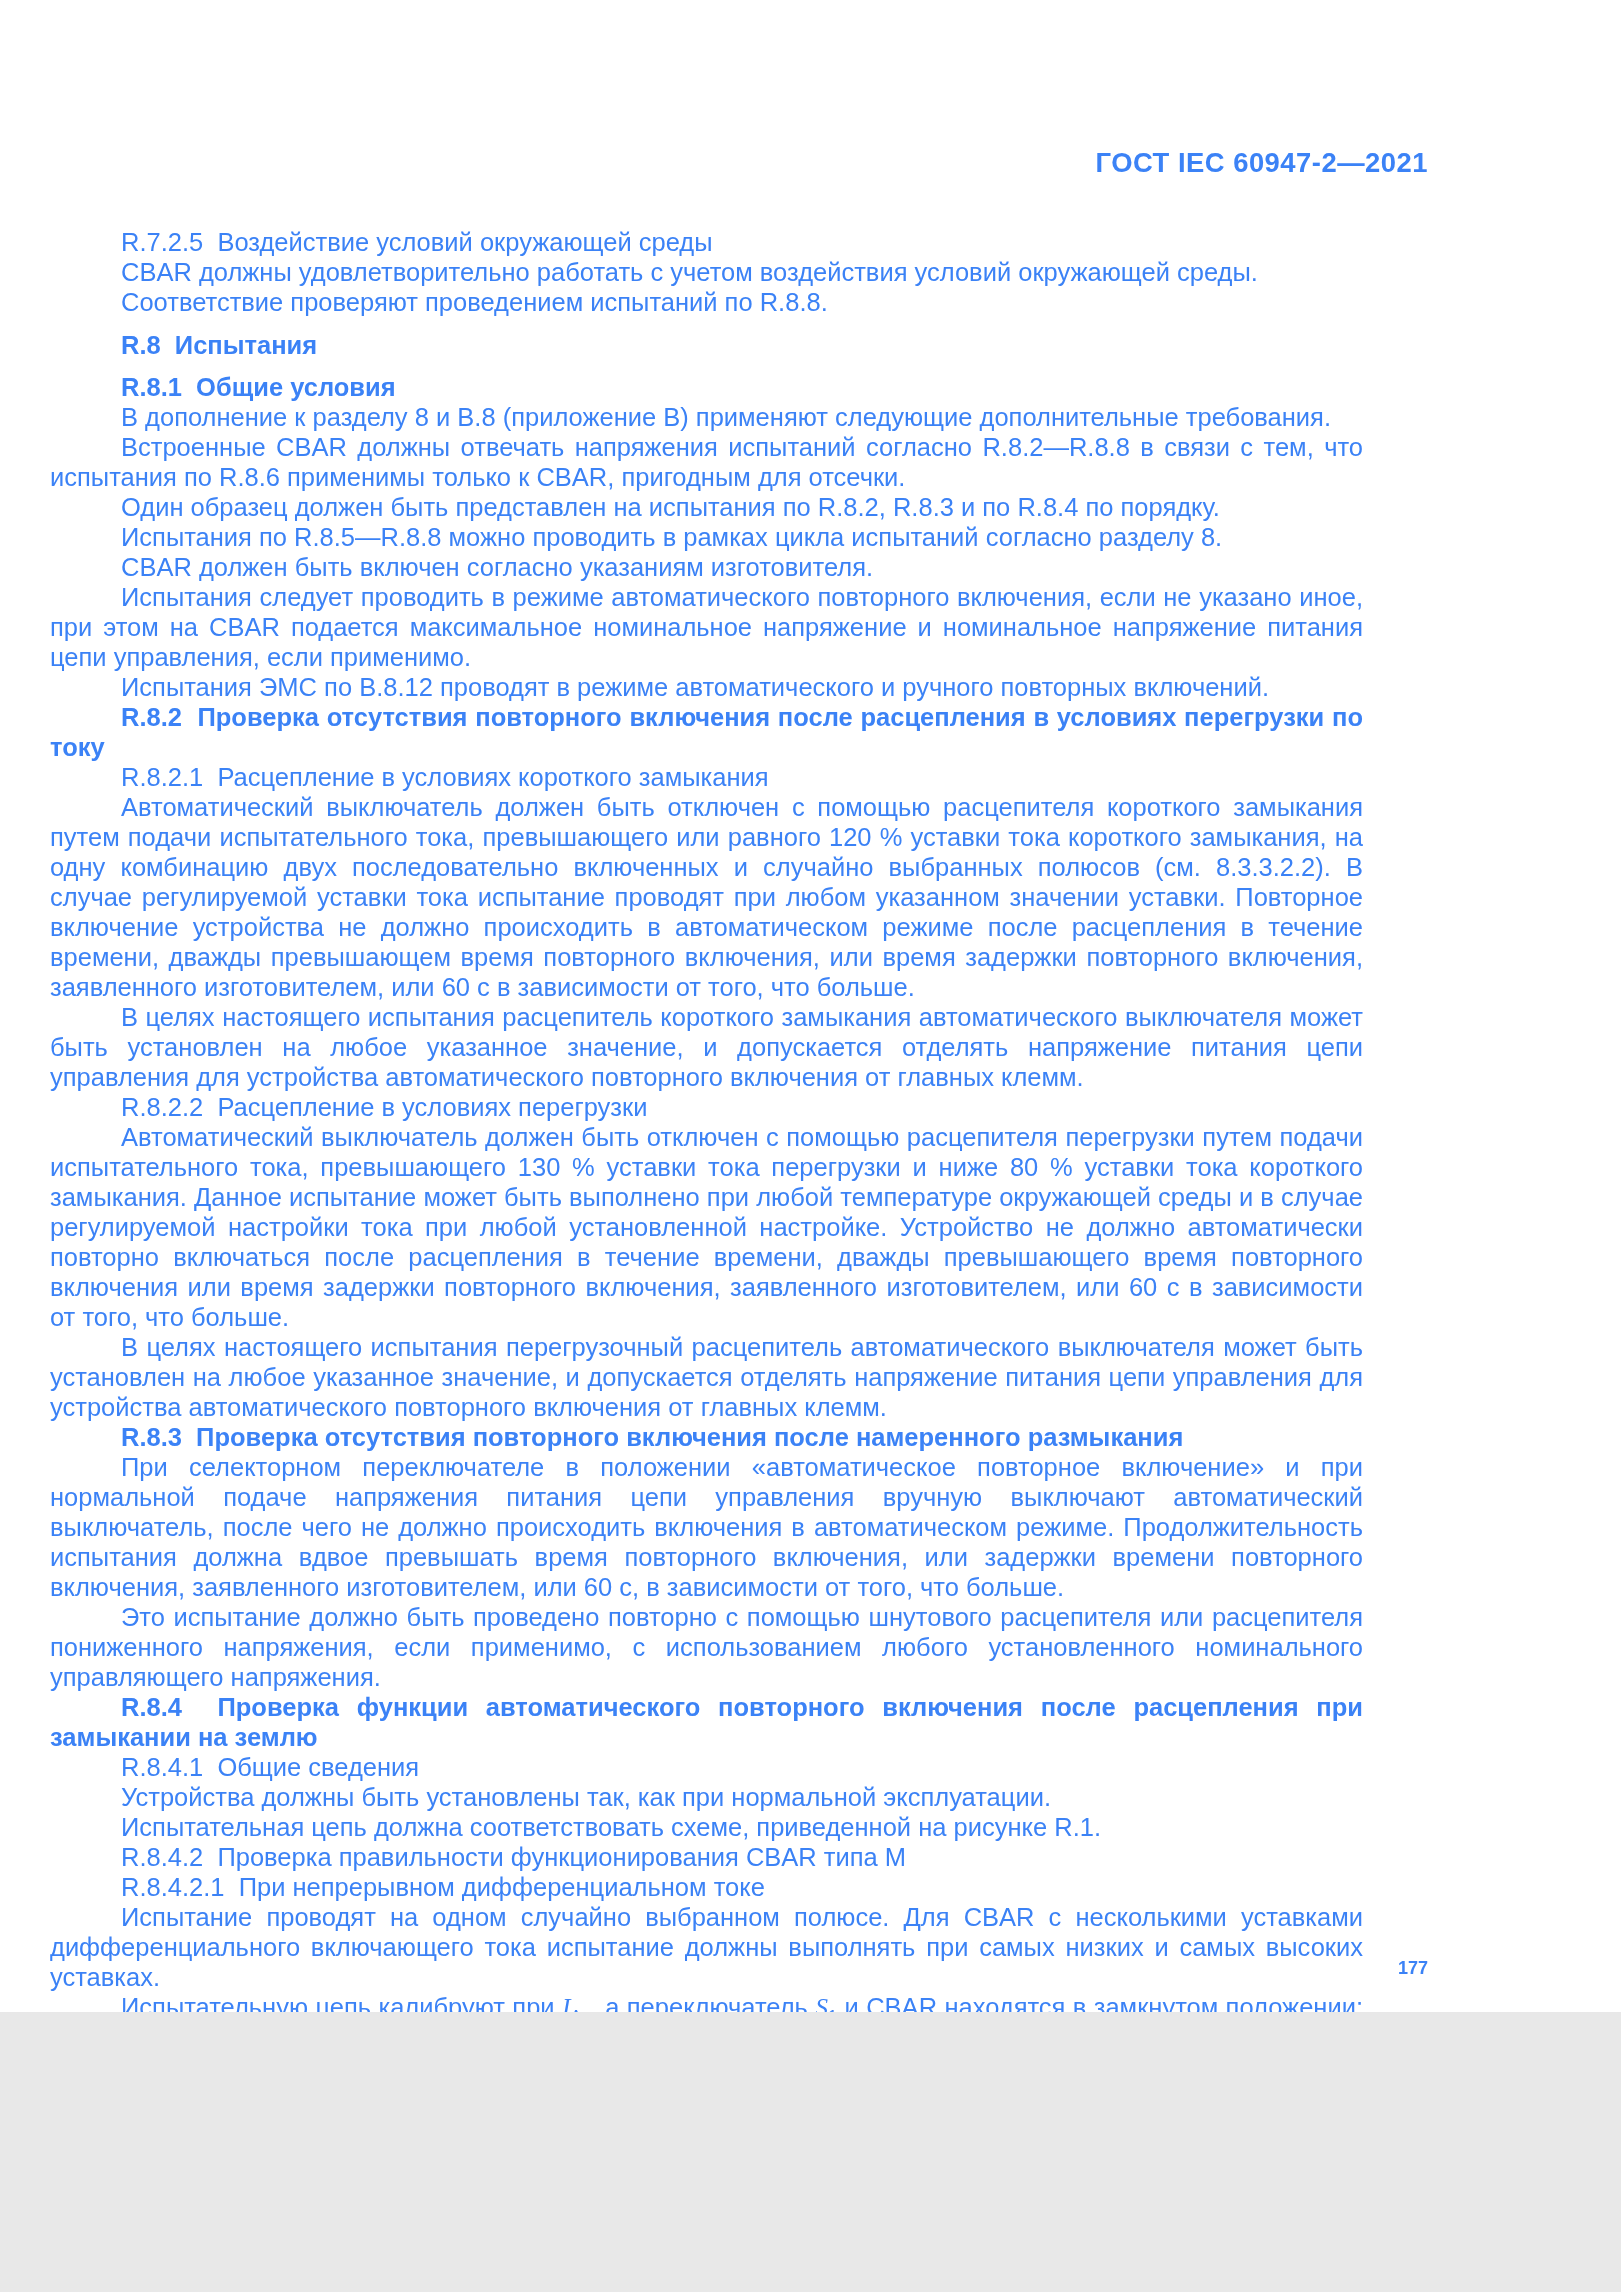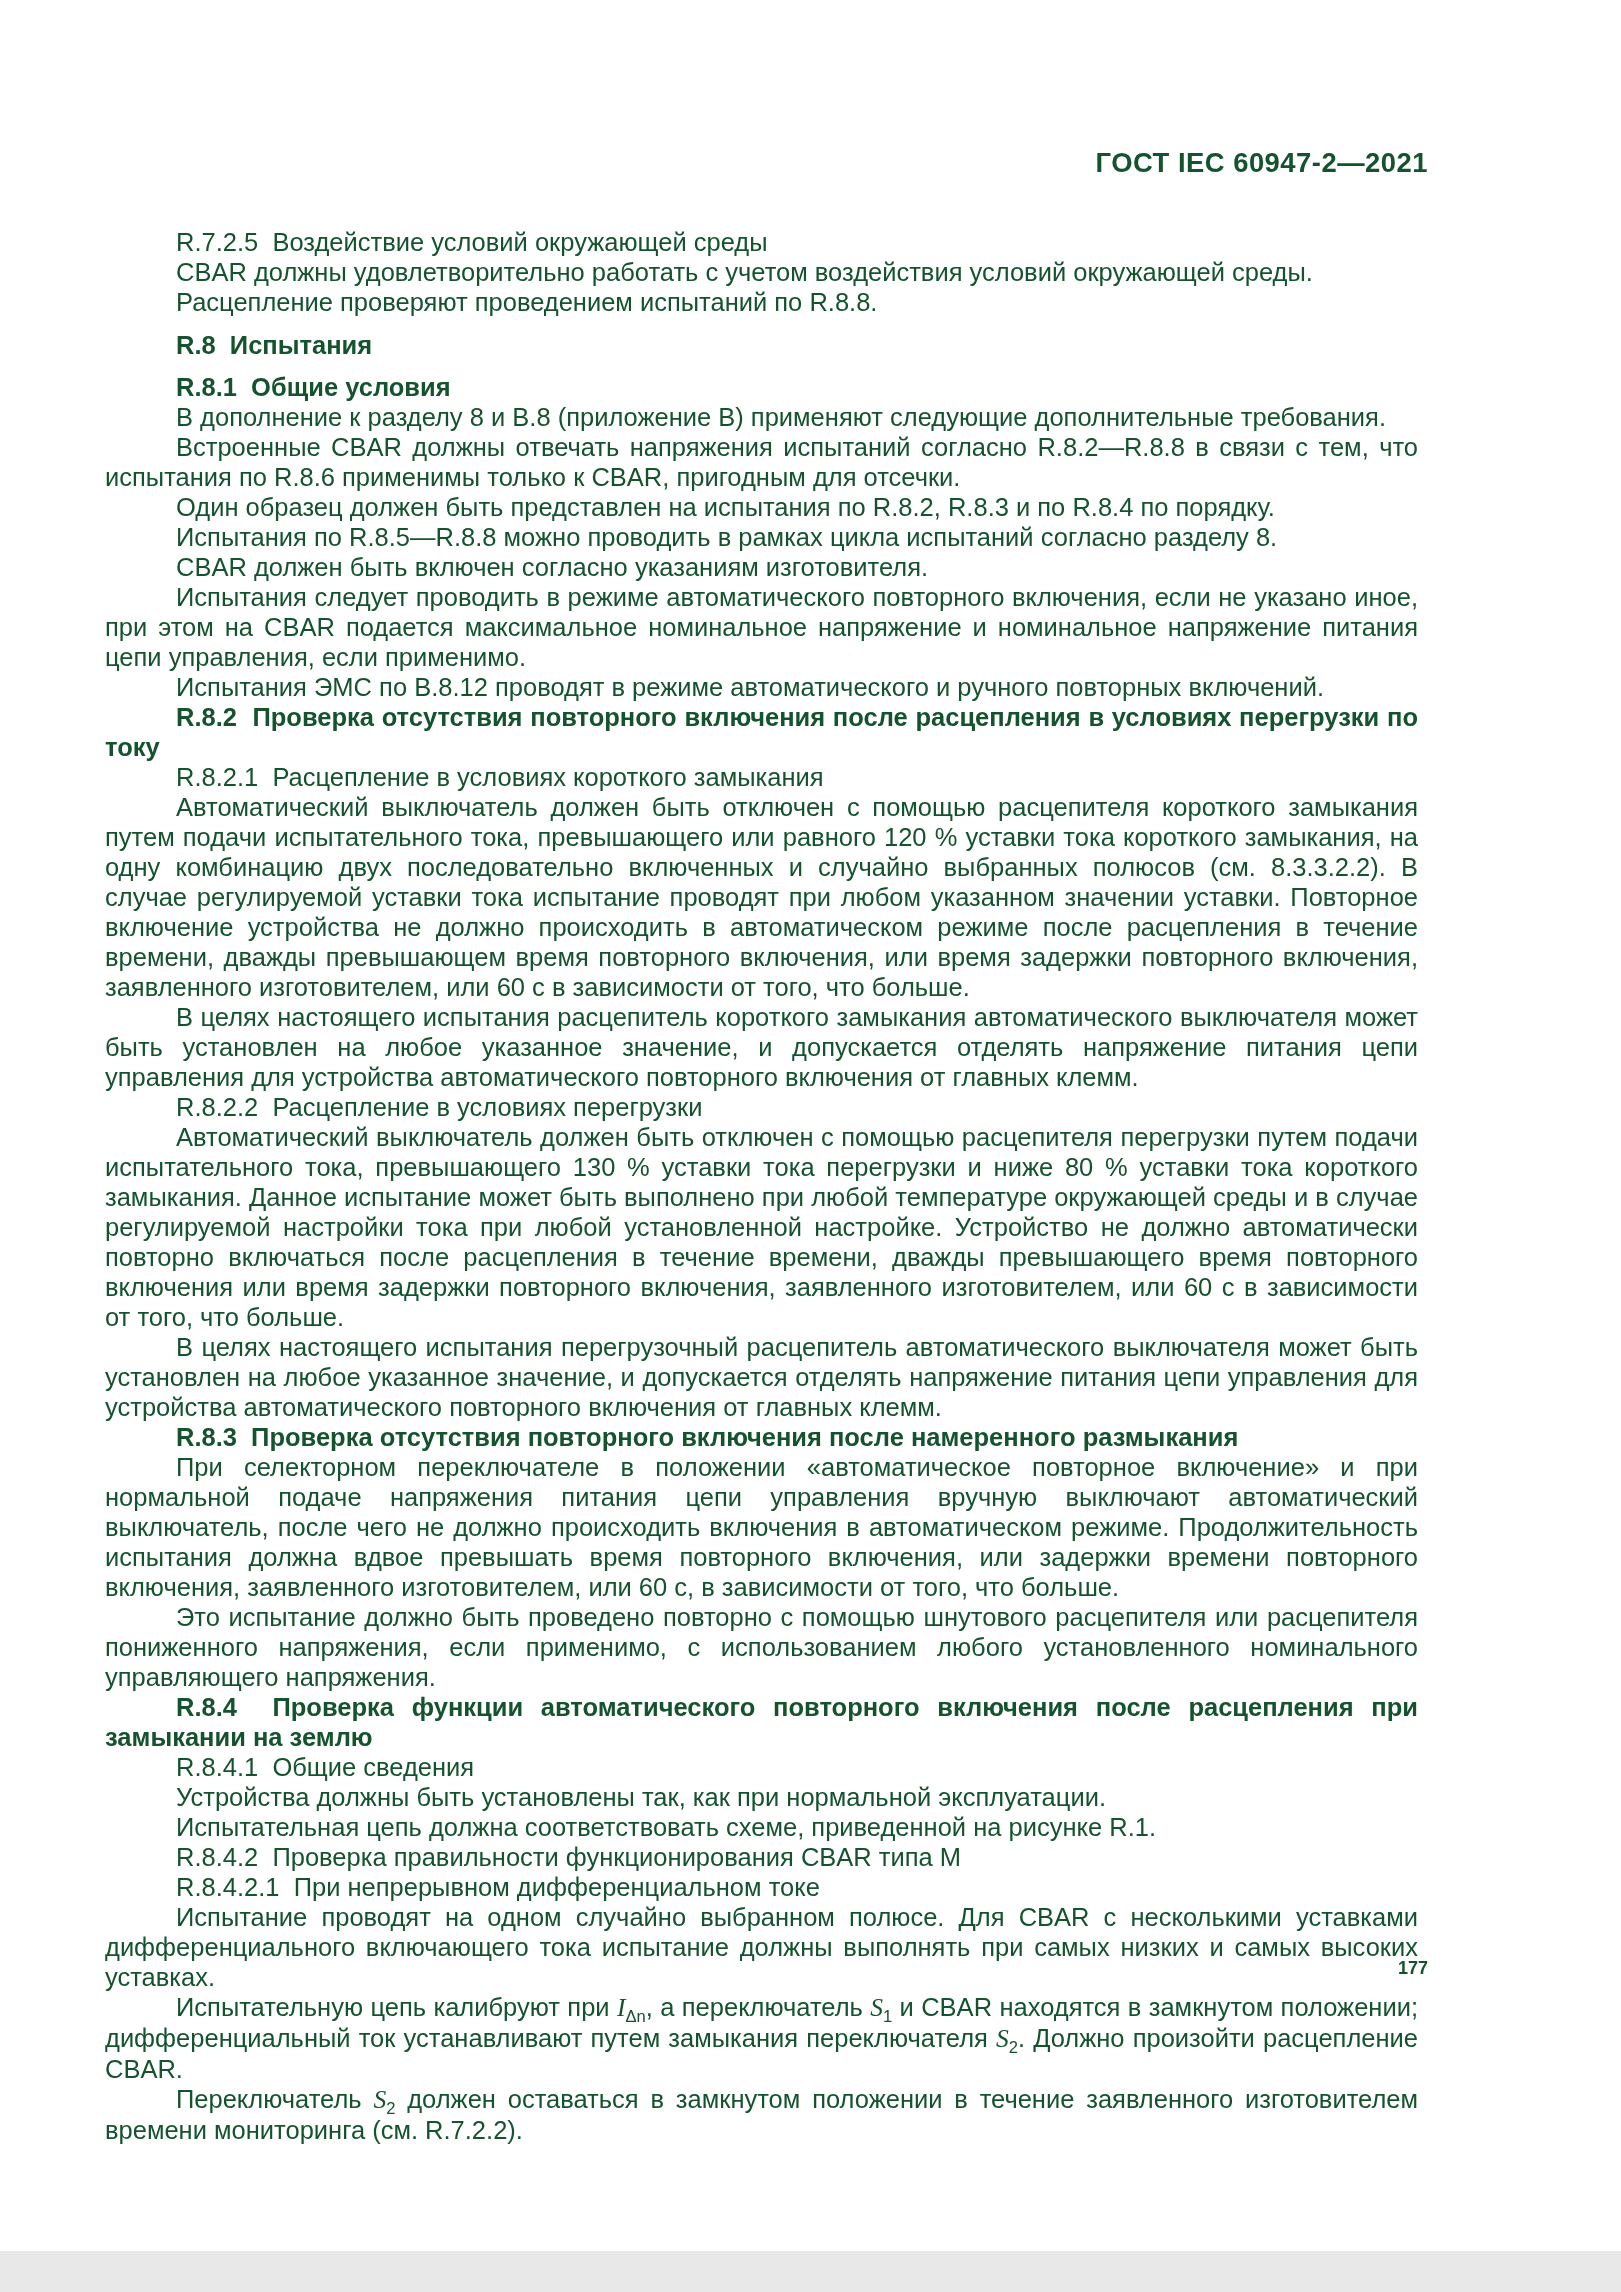--- a/index.html
+++ b/index.html
@@ -6,14 +6,14 @@
   .page{
     position:relative;
     width:1621px;
-    height:2251px;
+    height:2012px;
     margin:0 auto;
     background:#ffffff;
     overflow:hidden;
     font-family:"Liberation Sans", sans-serif;
-    color:#14532d;
+    color:#3b82f6;
     box-sizing:border-box;
-    padding:147px 193px 0 105px;
+    padding:147px 193px 0 50px;
   }
   .hdr{
     text-align:right;

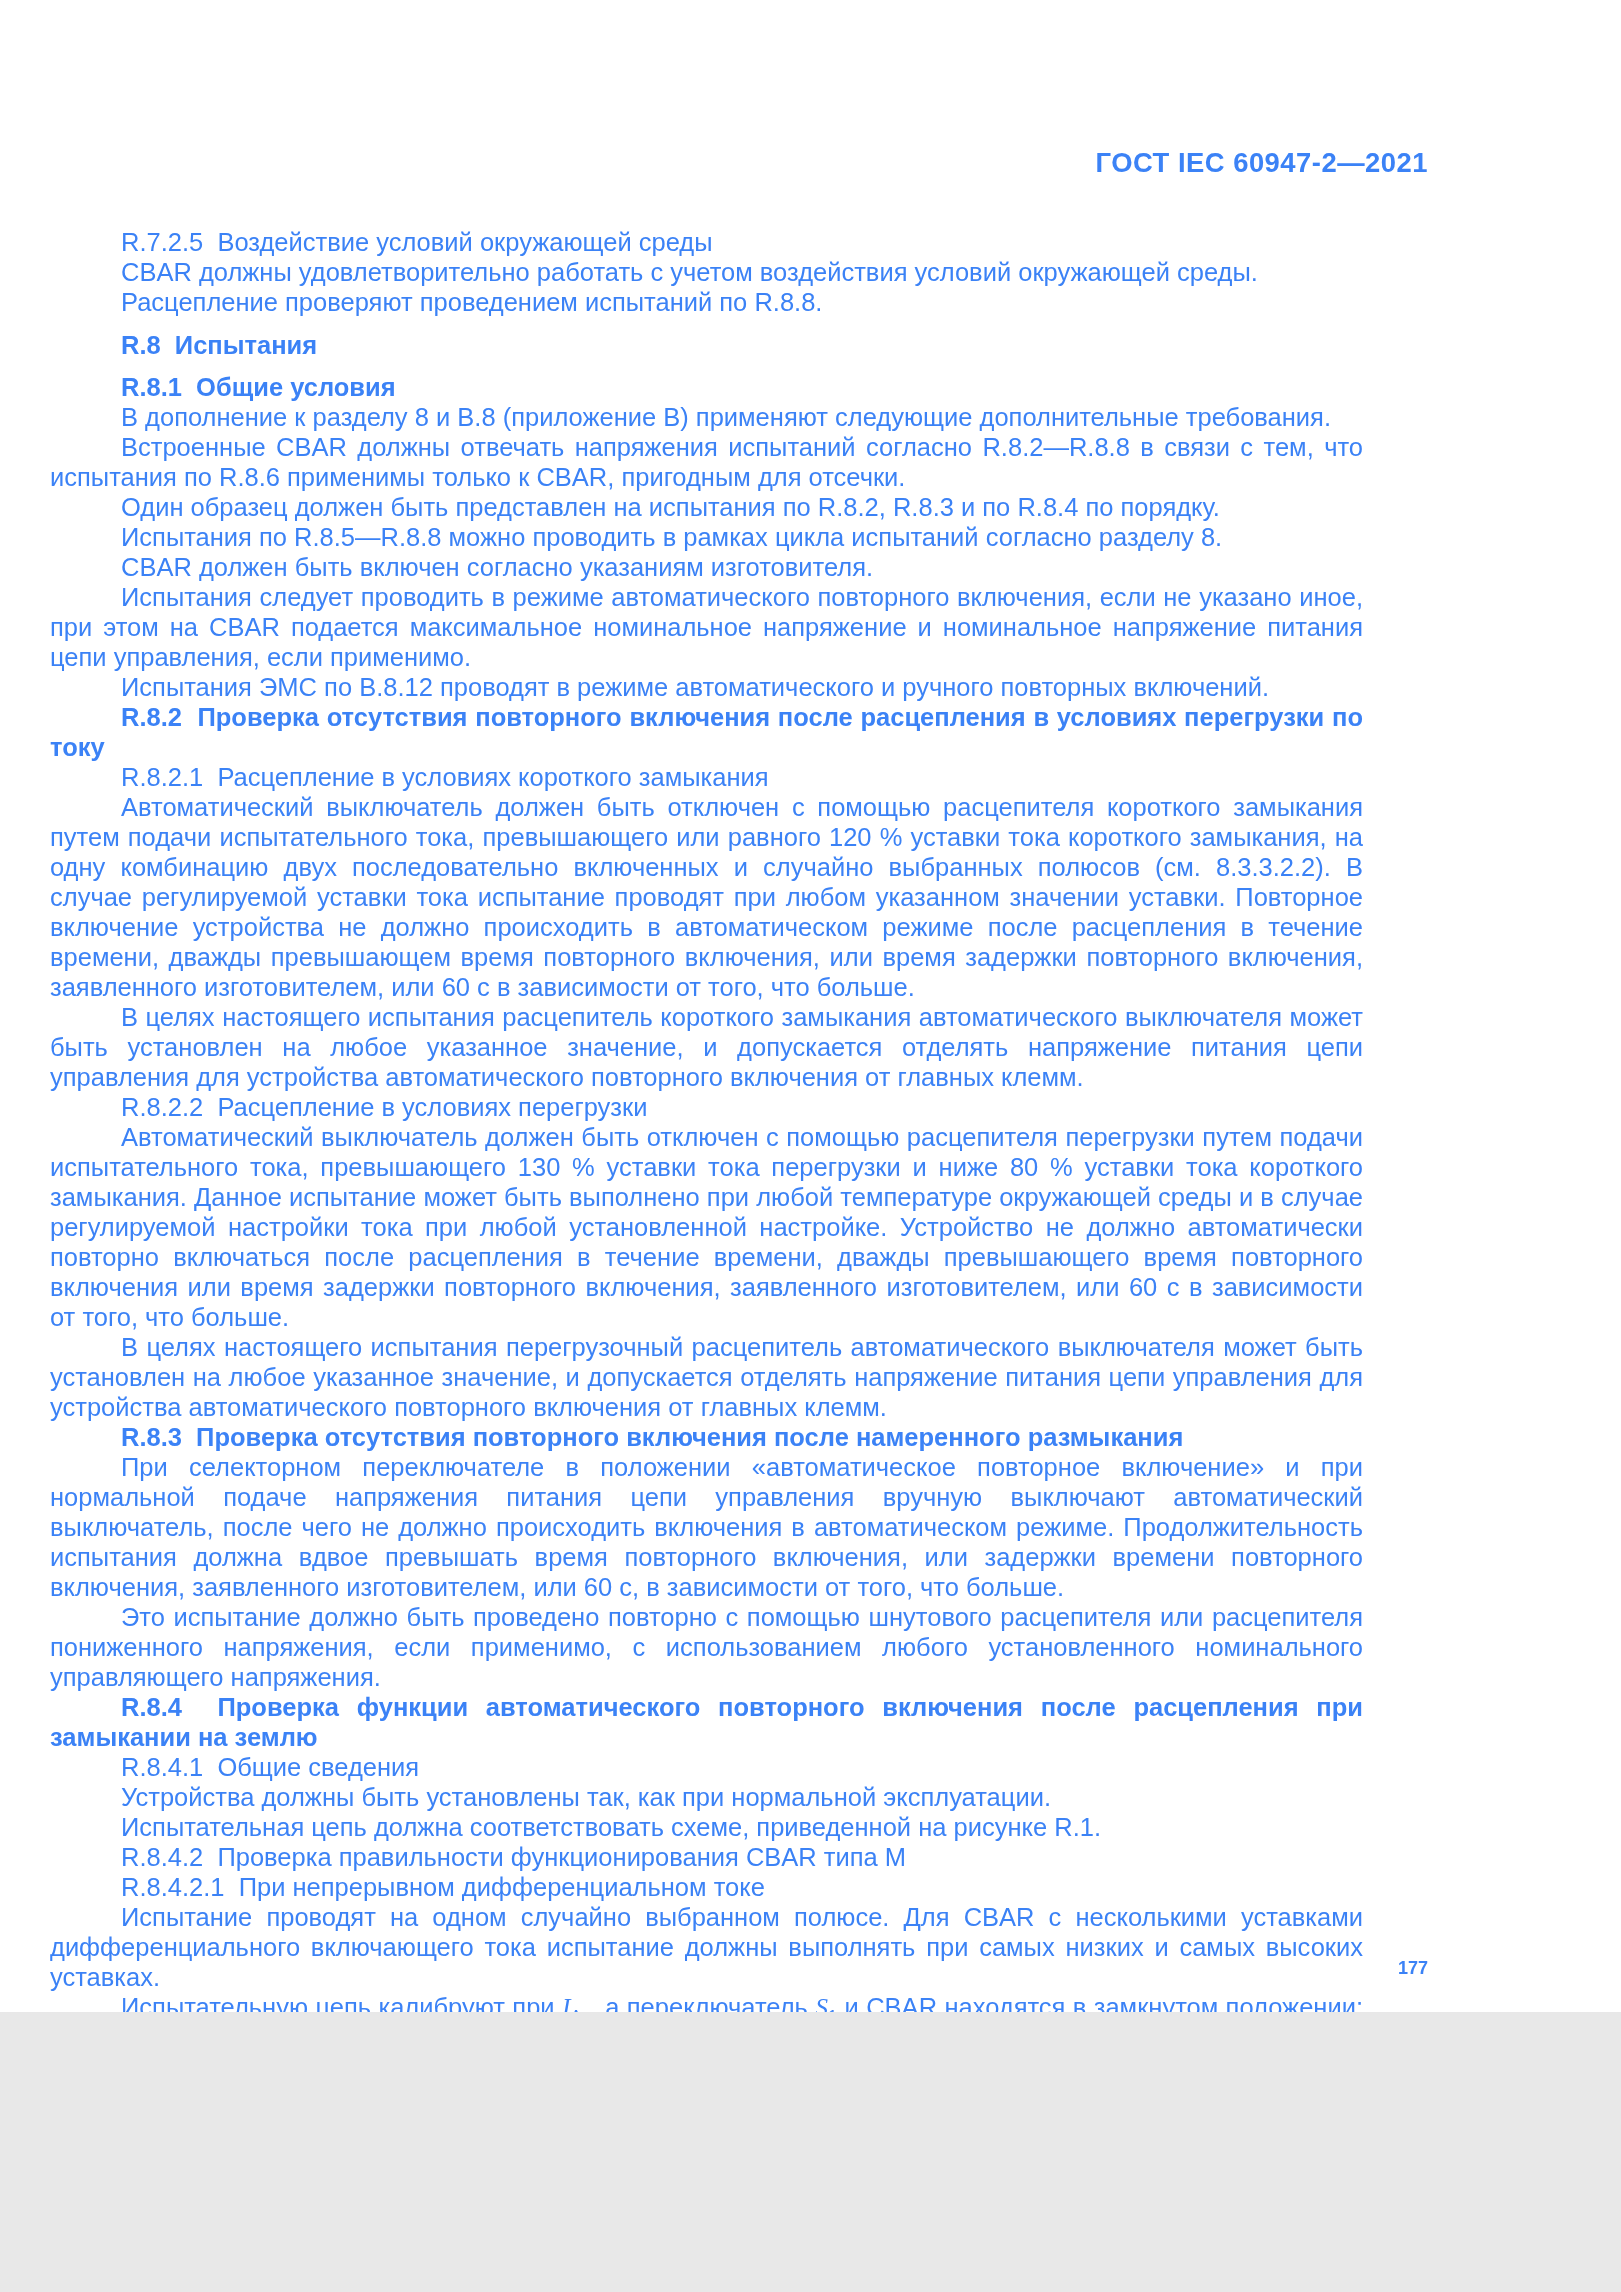--- a/index.html
+++ b/index.html
@@ -61,7 +61,7 @@
   <div class="doc-body">
       <p class="para"><span>R.7.2.5&nbsp; Воздействие условий окружающей среды</span></p>
       <p class="para"><span>CBAR должны удовлетворительно работать с учетом воздействия условий окружающей среды.</span></p>
-      <p class="para"><span>Расцепление проверяют проведением испытаний по R.8.8.</span></p>
+      <p class="para"><span>Соответствие проверяют проведением испытаний по R.8.8.</span></p>
       <p class="para sect"><span>R.8&nbsp; Испытания</span></p>
       <p class="para sect"><span>R.8.1&nbsp; Общие условия</span></p>
       <p class="para"><span>В дополнение к разделу 8 и В.8 (приложение В) применяют следующие дополнительные требования.</span></p>

